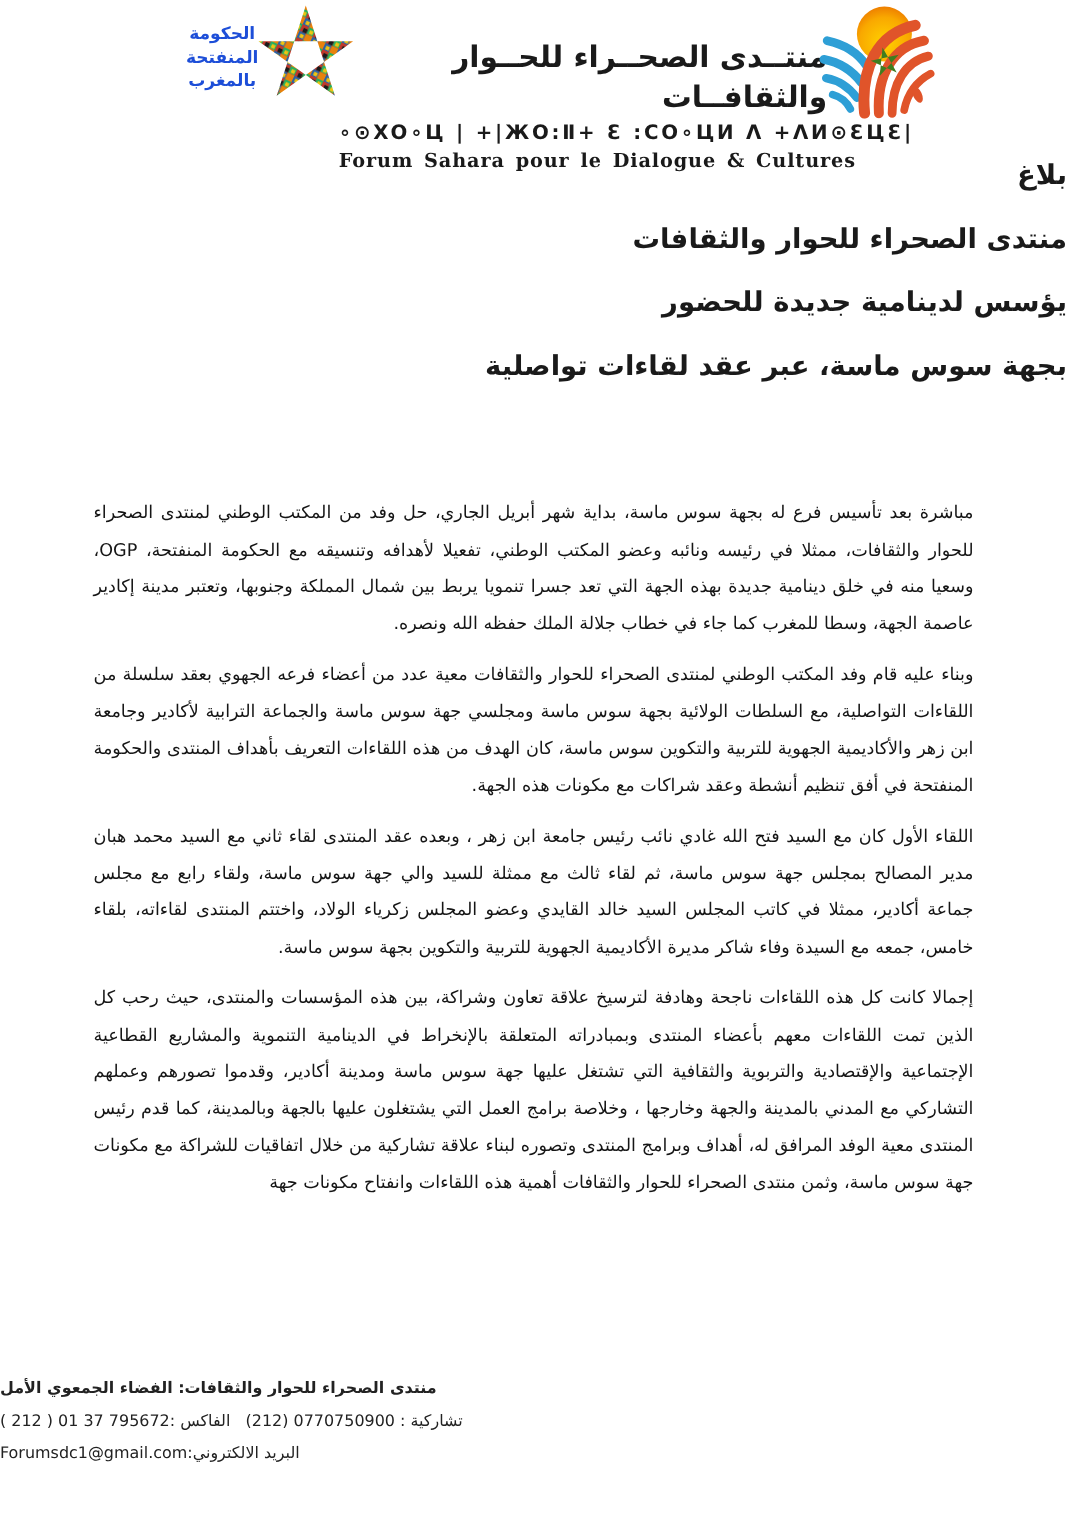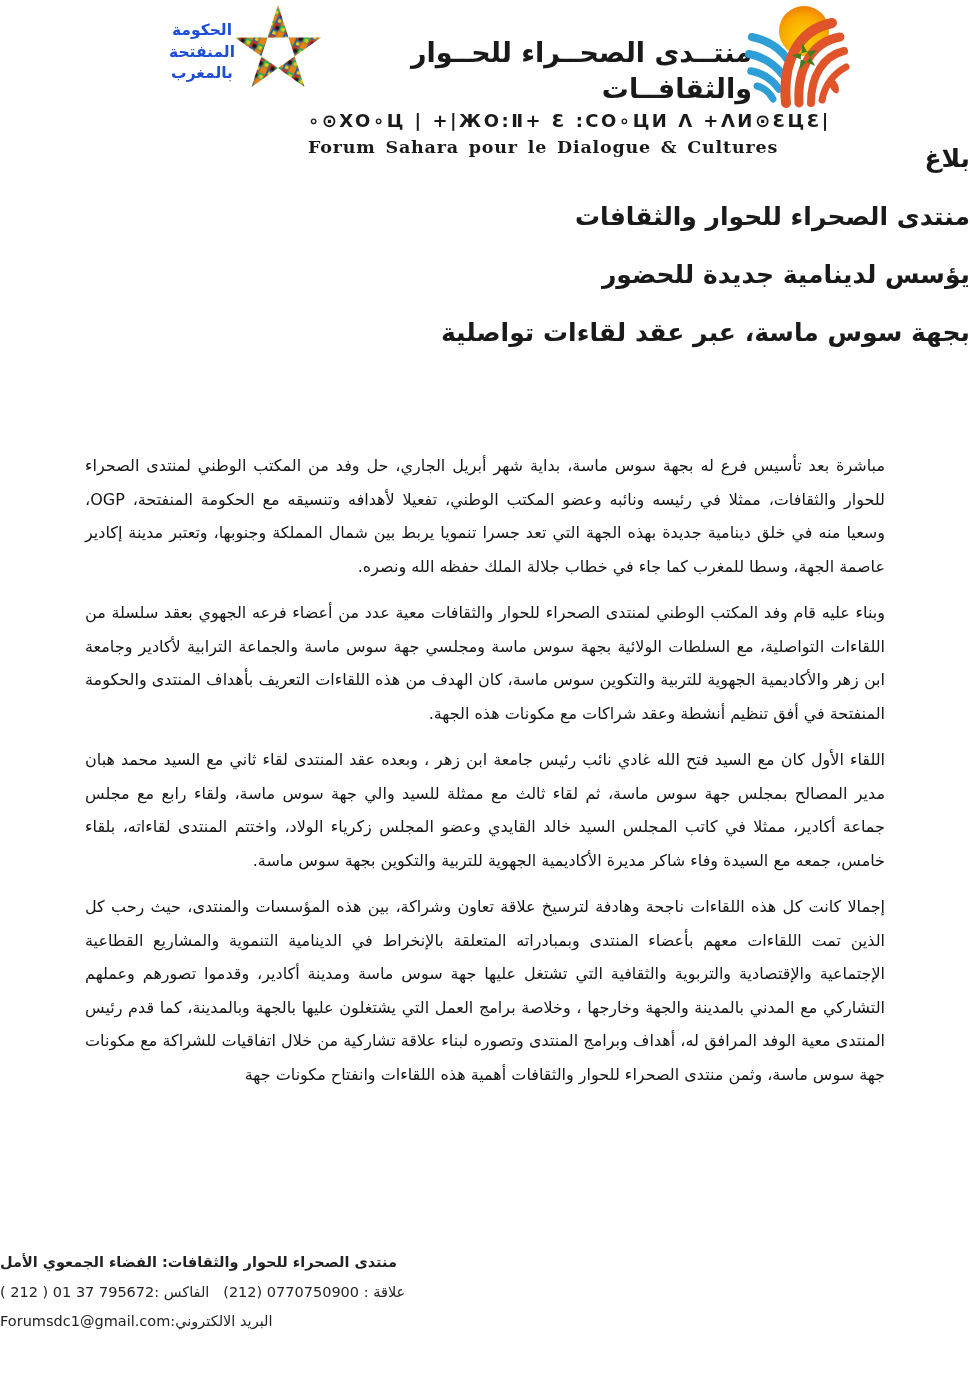--- a/index.html
+++ b/index.html
@@ -119,7 +119,7 @@
 <div class="doc-footer">
   <div class="f-line first">منتدى الصحراء للحوار والثقافات: الفضاء الجمعوي الأمل</div>
   <div class="f-line">
-    <span>علاقة :</span>
+    <span>تشاركية :</span>
     <span class="num">(212)  0770750900</span>
     &nbsp;
     <span>الفاكس :</span><span class="num">( 212 ) 01 37 795672</span>

